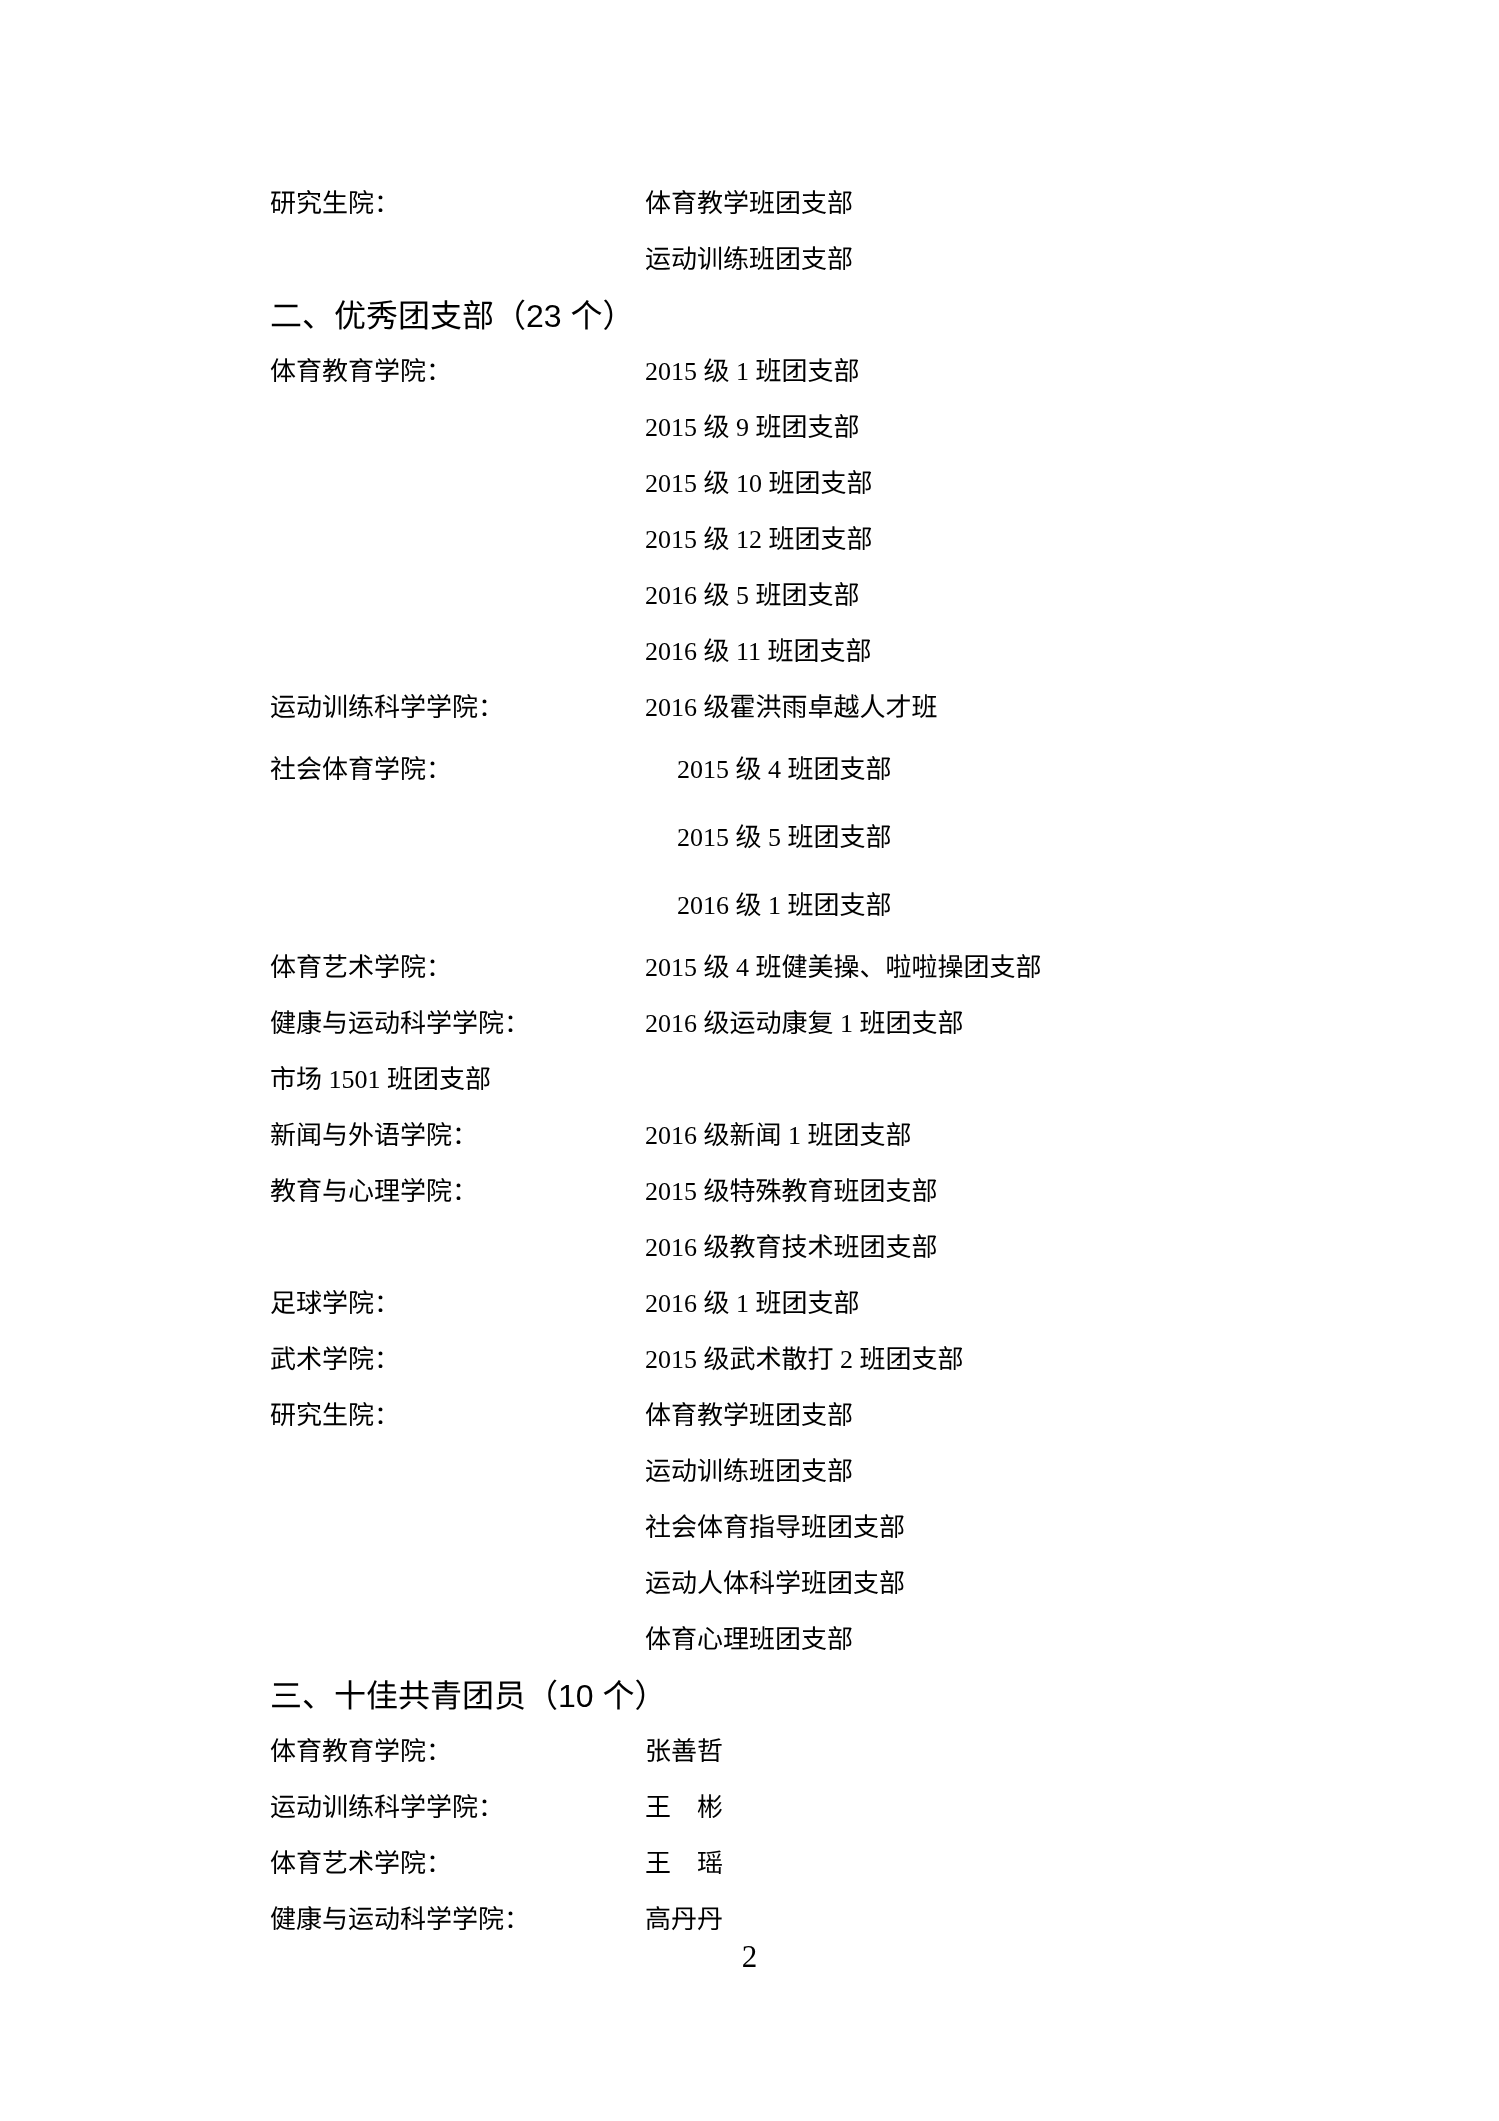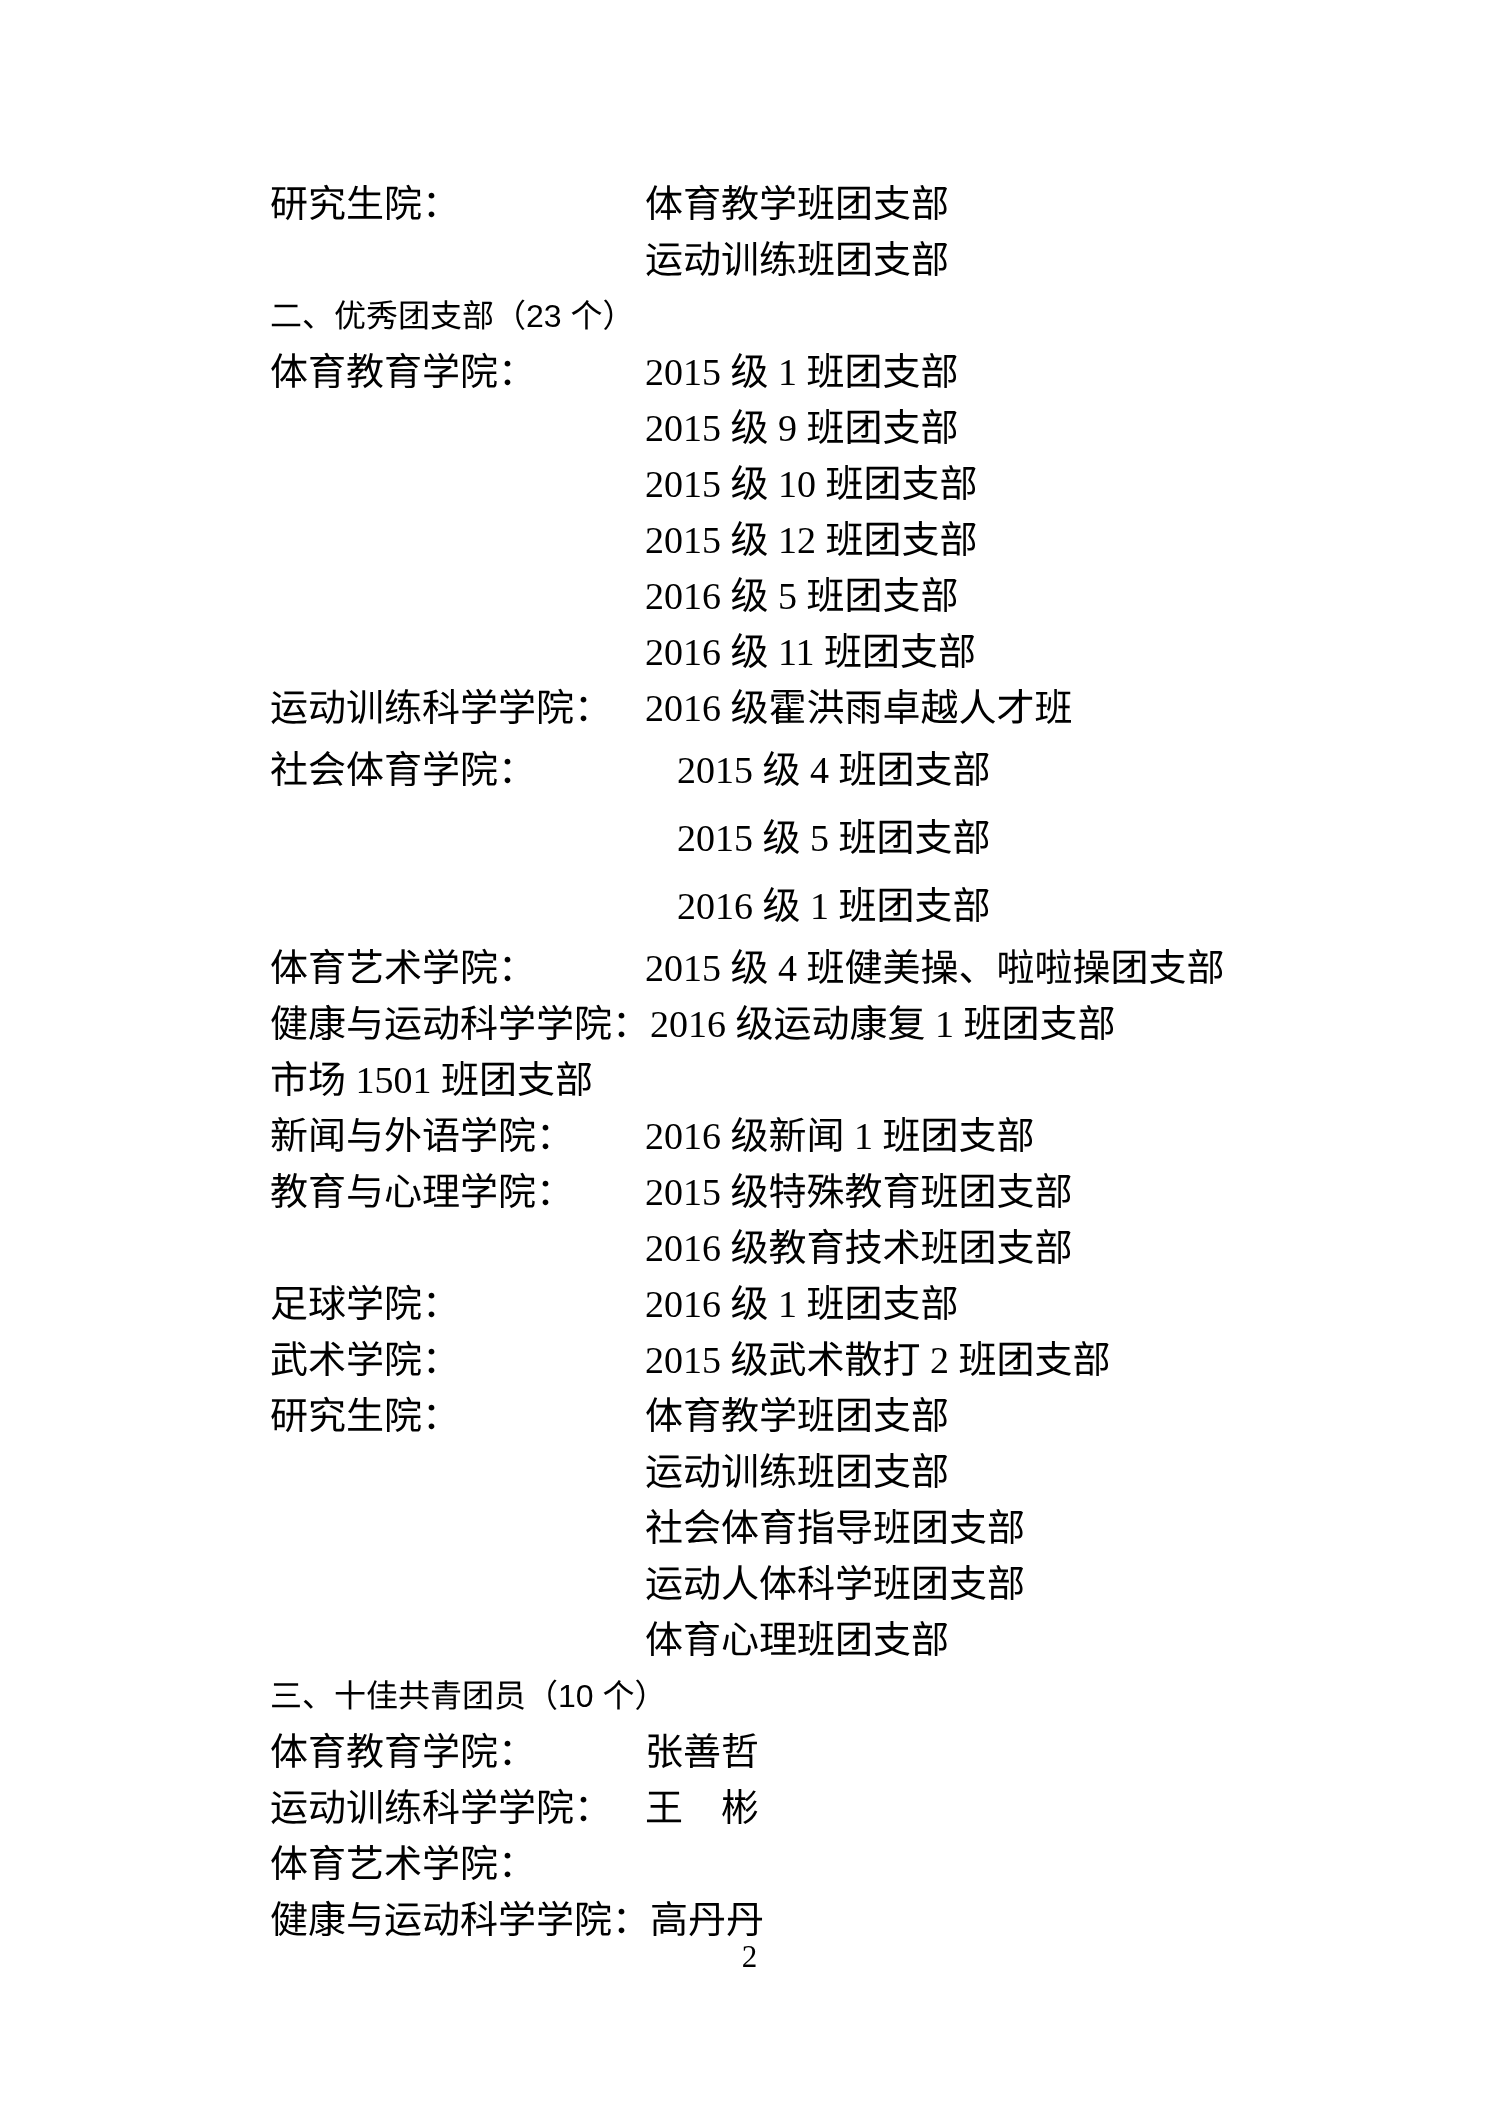--- a/index.html
+++ b/index.html
@@ -26,7 +26,7 @@
     display: flex;
     align-items: center;
     height: 56px;
-    font-size: 38px;
+    font-size: 26px;
     line-height: 1;
     white-space: nowrap;
   }

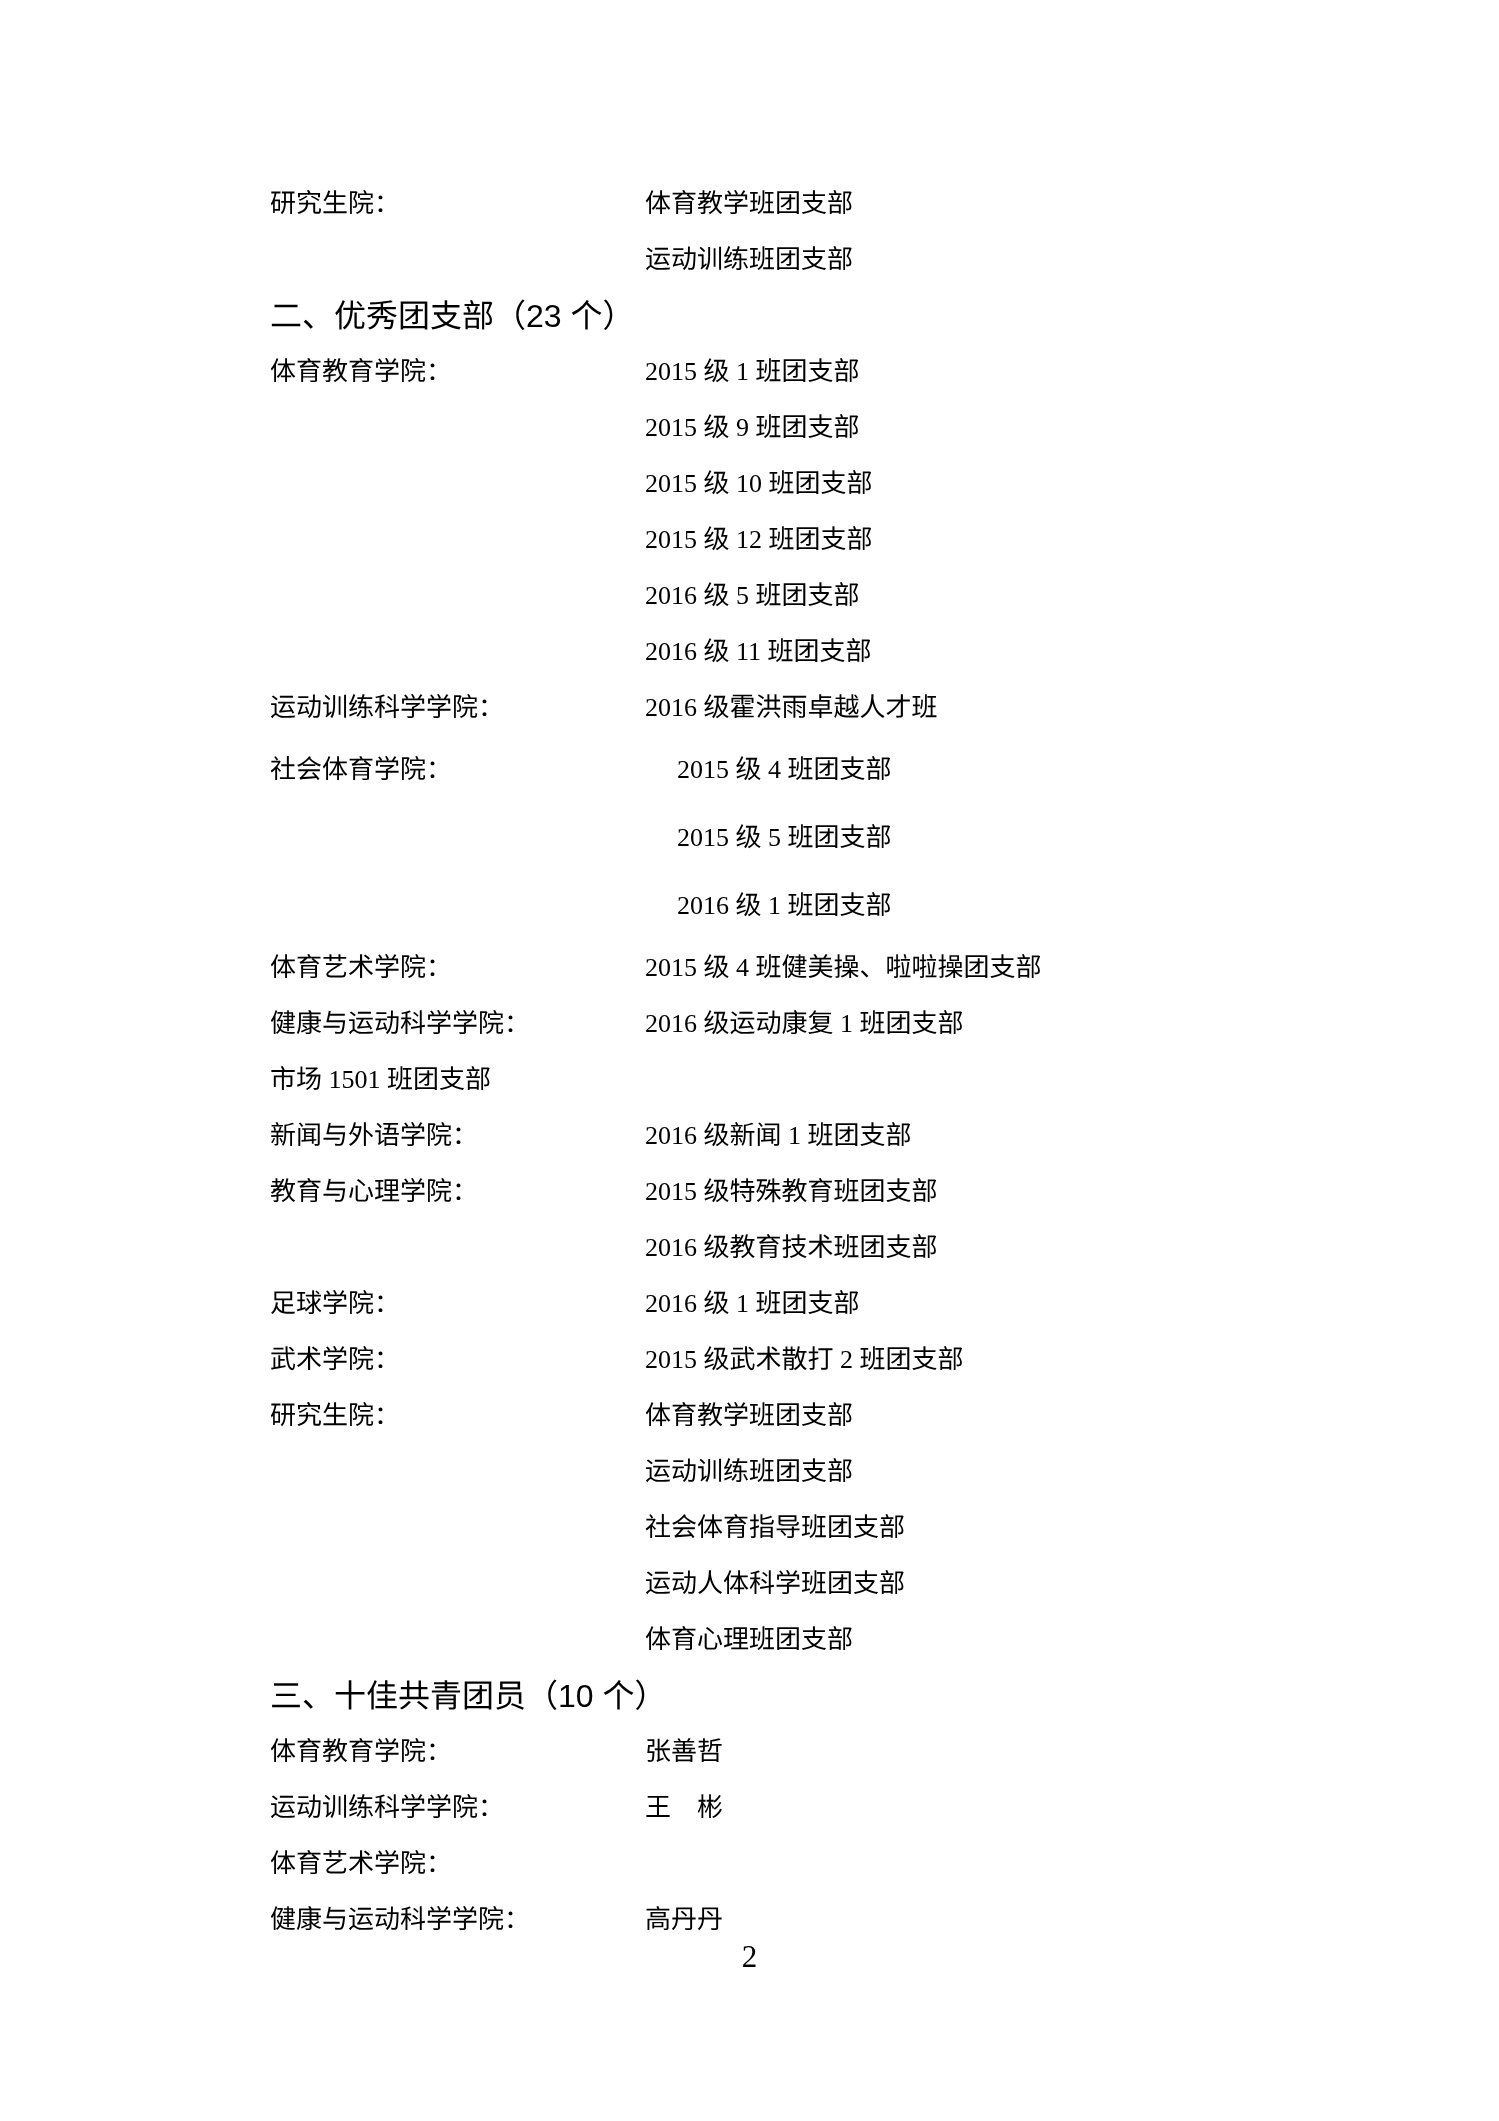--- a/index.html
+++ b/index.html
@@ -176,6 +176,7 @@
       </div>
       <div class="row">
         <span class="label">体育艺术学院：</span>
+        <span class="value">王　瑶</span>
       </div>
       <div class="row">
         <span class="label">健康与运动科学学院：</span>

